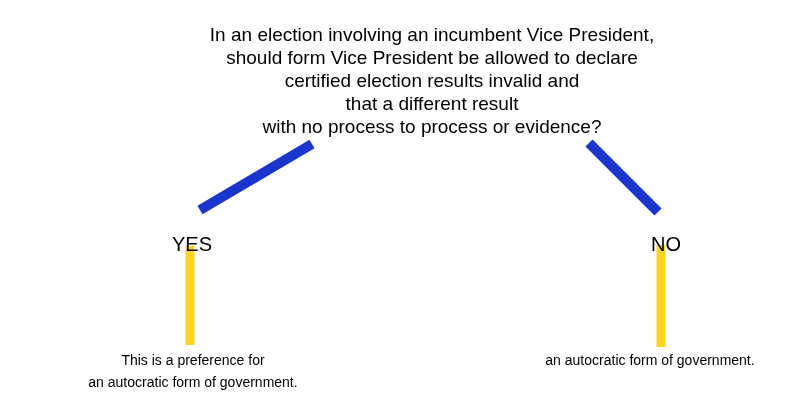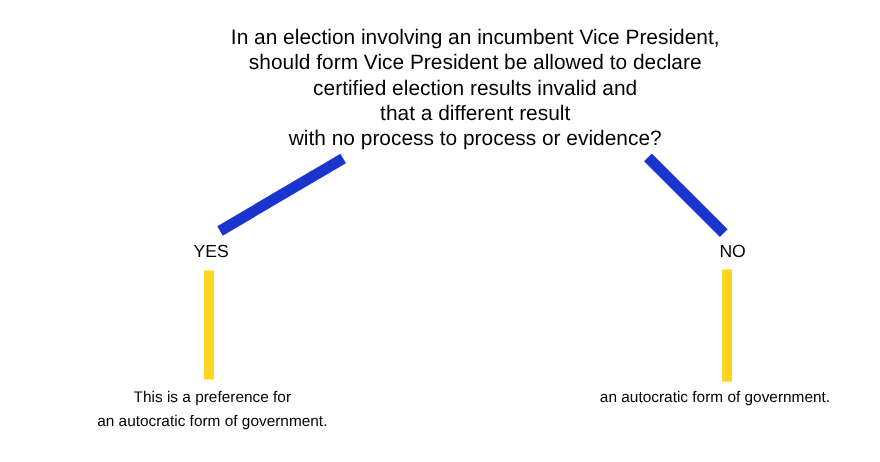--- a/index.html
+++ b/index.html
@@ -37,9 +37,9 @@
   }
   .branch-label {
     position: absolute;
-    top: 218px;
+    top: 233px;
     transform: translateX(-50%);
-    font-size: 16px;
+    font-size: 20px;
     line-height: 23px;
     font-weight: 400;
     white-space: nowrap;

